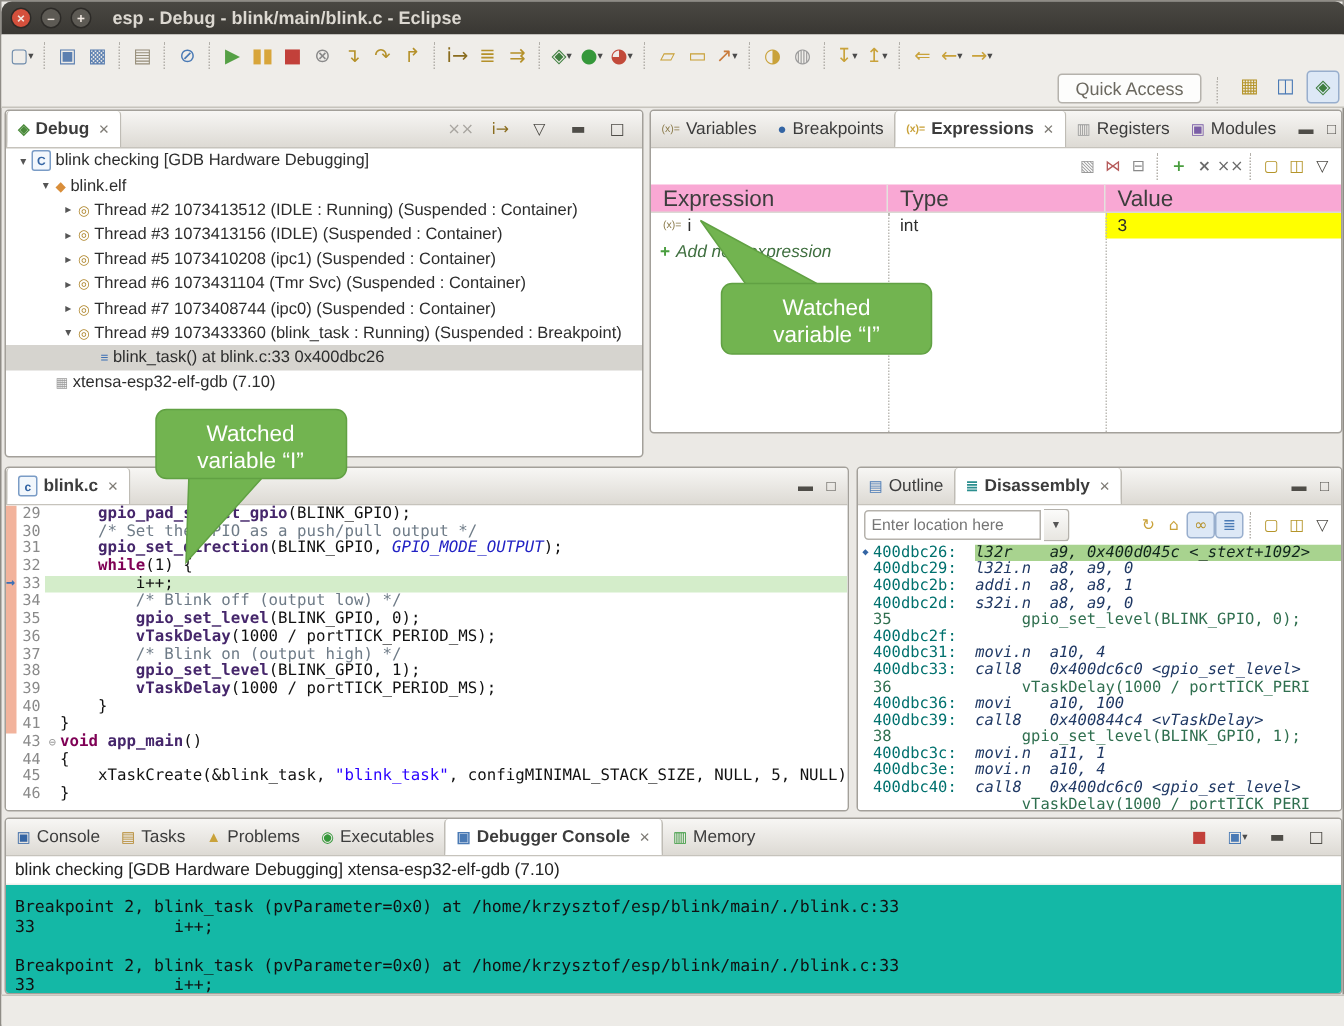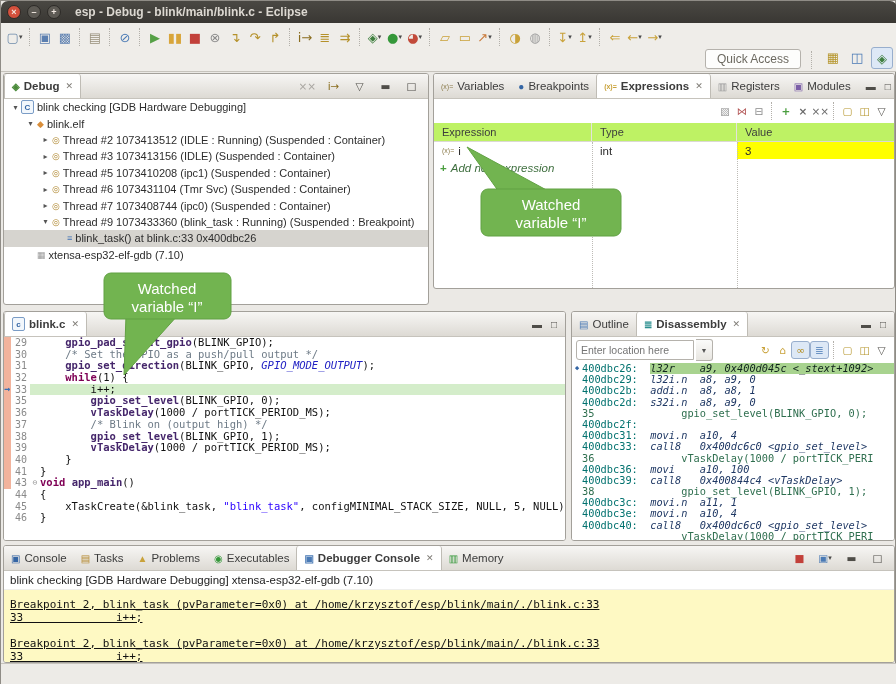--- a/index.html
+++ b/index.html
@@ -54,8 +54,8 @@
   .tico{margin:0 3px 0 1px;font-size:9px;}
 
   
-  .cols{display:flex;height:18px;min-height:18px;background:#bef264;border-bottom:1px solid #dbd9d4;
-    font-size:11px;color:#3d3d3d;align-items:center;}
+  .cols{display:flex;height:18px;min-height:18px;background:#f9a8d4;border-bottom:1px solid #dbd9d4;
+    font-size:15px;color:#3d3d3d;align-items:center;}
   .cols>div{padding-left:8px;box-sizing:border-box;border-right:1px solid #e4e2dd;height:100%;display:flex;align-items:center;}
   .ebody{flex:1;position:relative;}
   .erow{display:flex;height:17px;align-items:center;font-size:11.5px;color:#2d2d2d;}

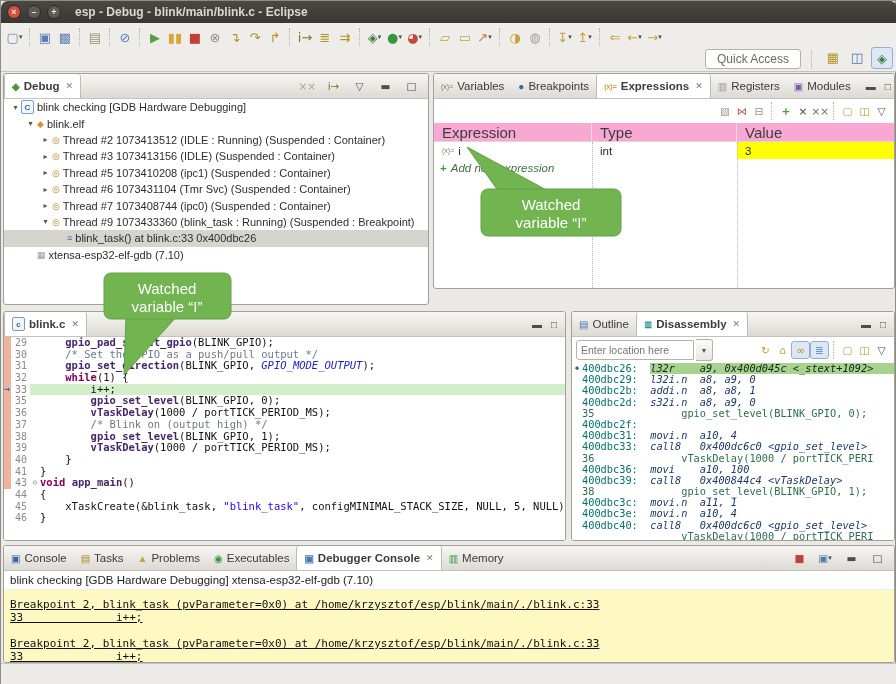--- a/index.html
+++ b/index.html
@@ -429,6 +429,7 @@
           <div class="eline"><span class="lnum">31</span><span class="fold"></span><span class="code"><span>    </span><span class="fn">gpio_set_direction</span><span>(BLINK_GPIO, </span><span class="en">GPIO_MODE_OUTPUT</span><span>);</span></span></div>
           <div class="eline"><span class="lnum">32</span><span class="fold"></span><span class="code"><span>    </span><span class="kw">while</span><span>(1) {</span></span></div>
           <div class="eline cur"><span class="bpmark">→</span><span class="lnum">33</span><span class="fold"></span><span class="code"><span>        i++;</span></span></div>
+          <div class="eline"><span class="lnum">34</span><span class="fold"></span><span class="code"><span>        </span><span class="cm">/* Blink off (output low) */</span></span></div>
           <div class="eline"><span class="lnum">35</span><span class="fold"></span><span class="code"><span>        </span><span class="fn">gpio_set_level</span><span>(BLINK_GPIO, 0);</span></span></div>
           <div class="eline"><span class="lnum">36</span><span class="fold"></span><span class="code"><span>        </span><span class="fn">vTaskDelay</span><span>(1000 / portTICK_PERIOD_MS);</span></span></div>
           <div class="eline"><span class="lnum">37</span><span class="fold"></span><span class="code"><span>        </span><span class="cm">/* Blink on (output high) */</span></span></div>

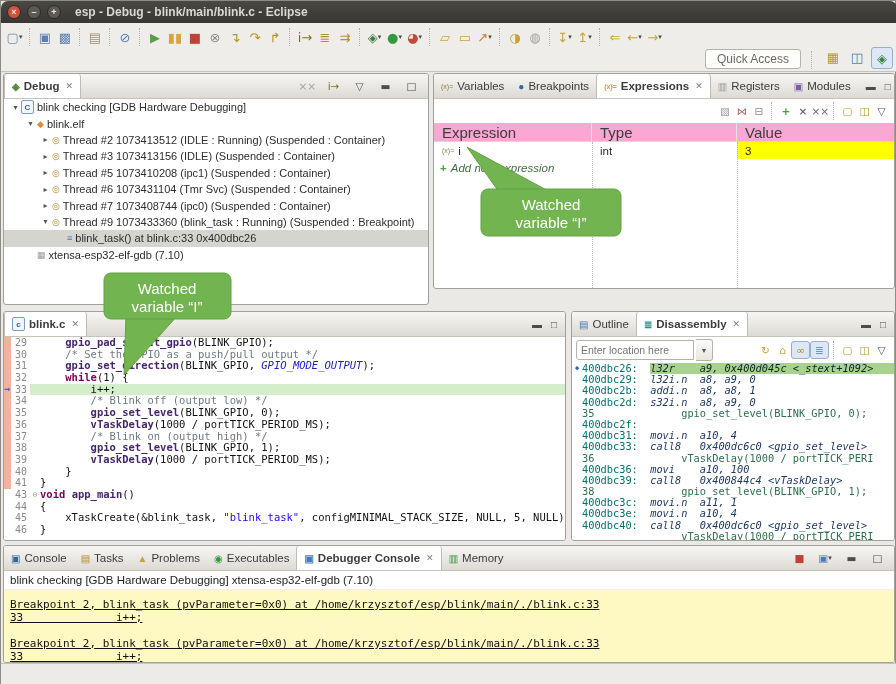--- a/index.html
+++ b/index.html
@@ -97,7 +97,7 @@
   
   .con-banner{font-size:11.5px;color:#222;padding:3px 6px;border-bottom:1px solid #efefec;background:#fff;}
   .con-pre{flex:1;margin:0;padding:8px 0 0 6px;font-family:"DejaVu Sans Mono","Liberation Mono",monospace;
-    font-size:11px;line-height:13px;color:#111;background:#fef9c3;white-space:pre;text-decoration:underline;}
+    font-size:11px;line-height:13px;color:#111;background:#14b8a6;white-space:pre;}
 
   .statusbar{position:absolute;left:0;top:662px;width:896px;height:22px;background:#EDEBE7;
     border-top:1px solid #c6c3bc;}

